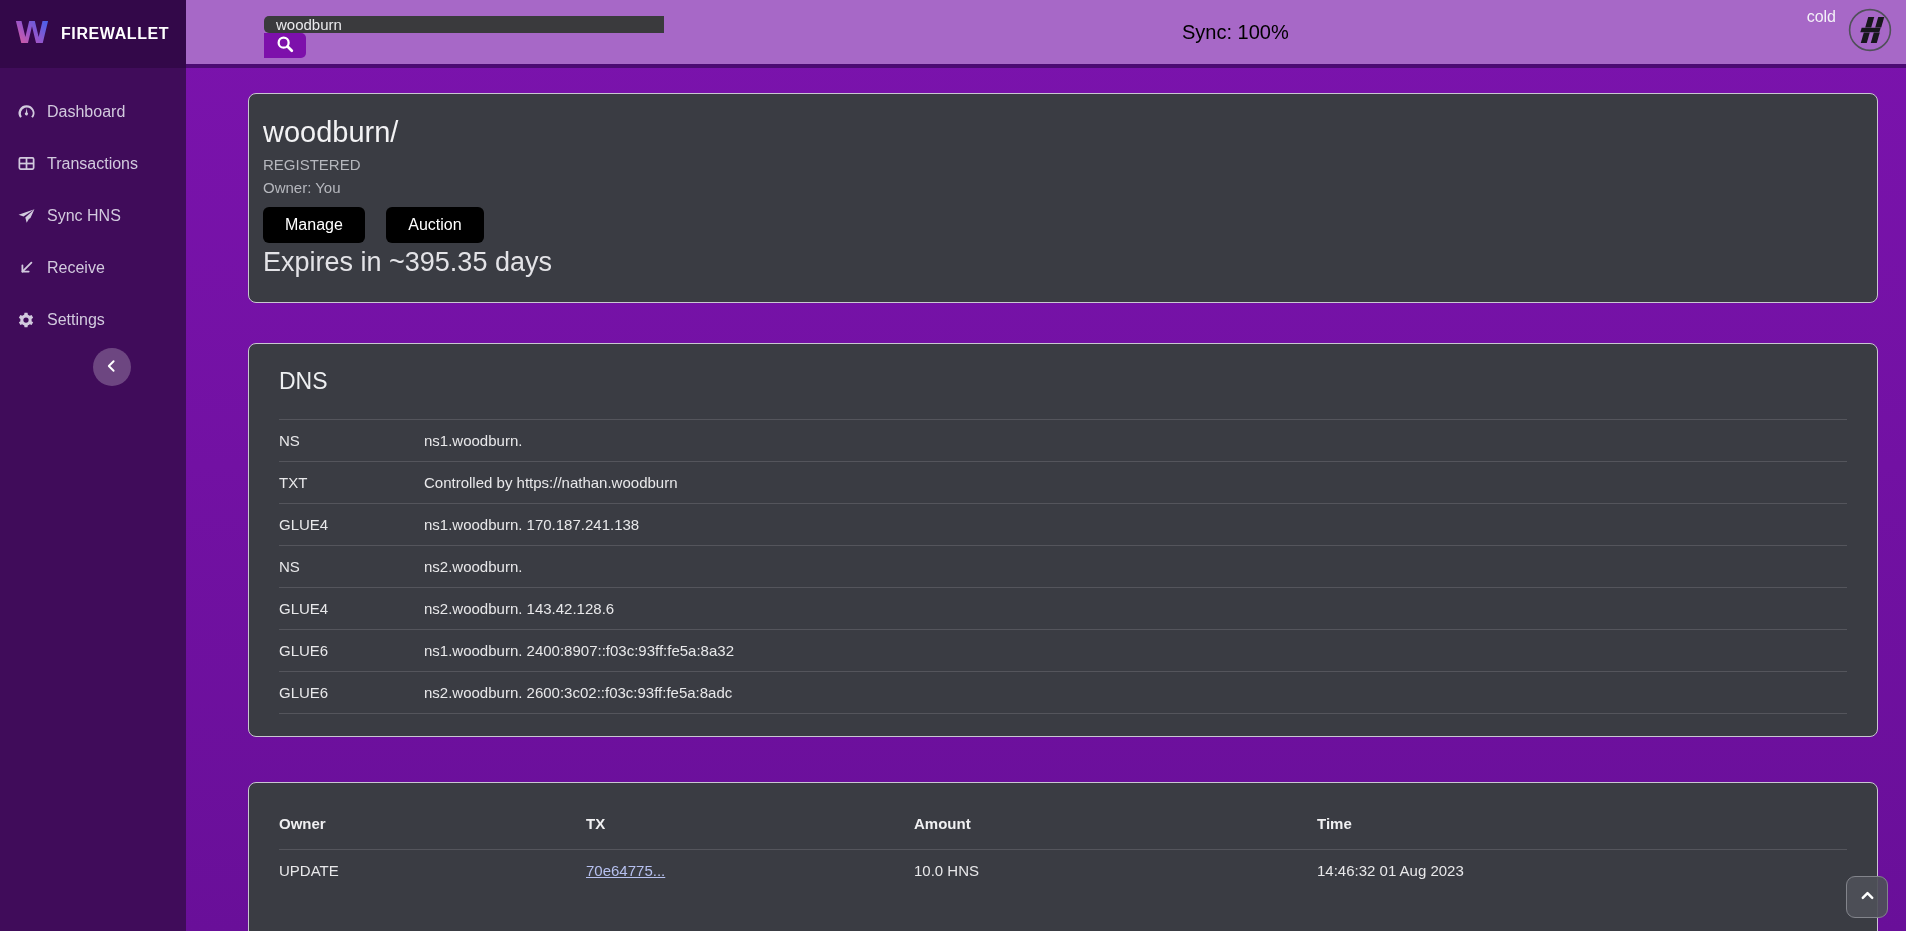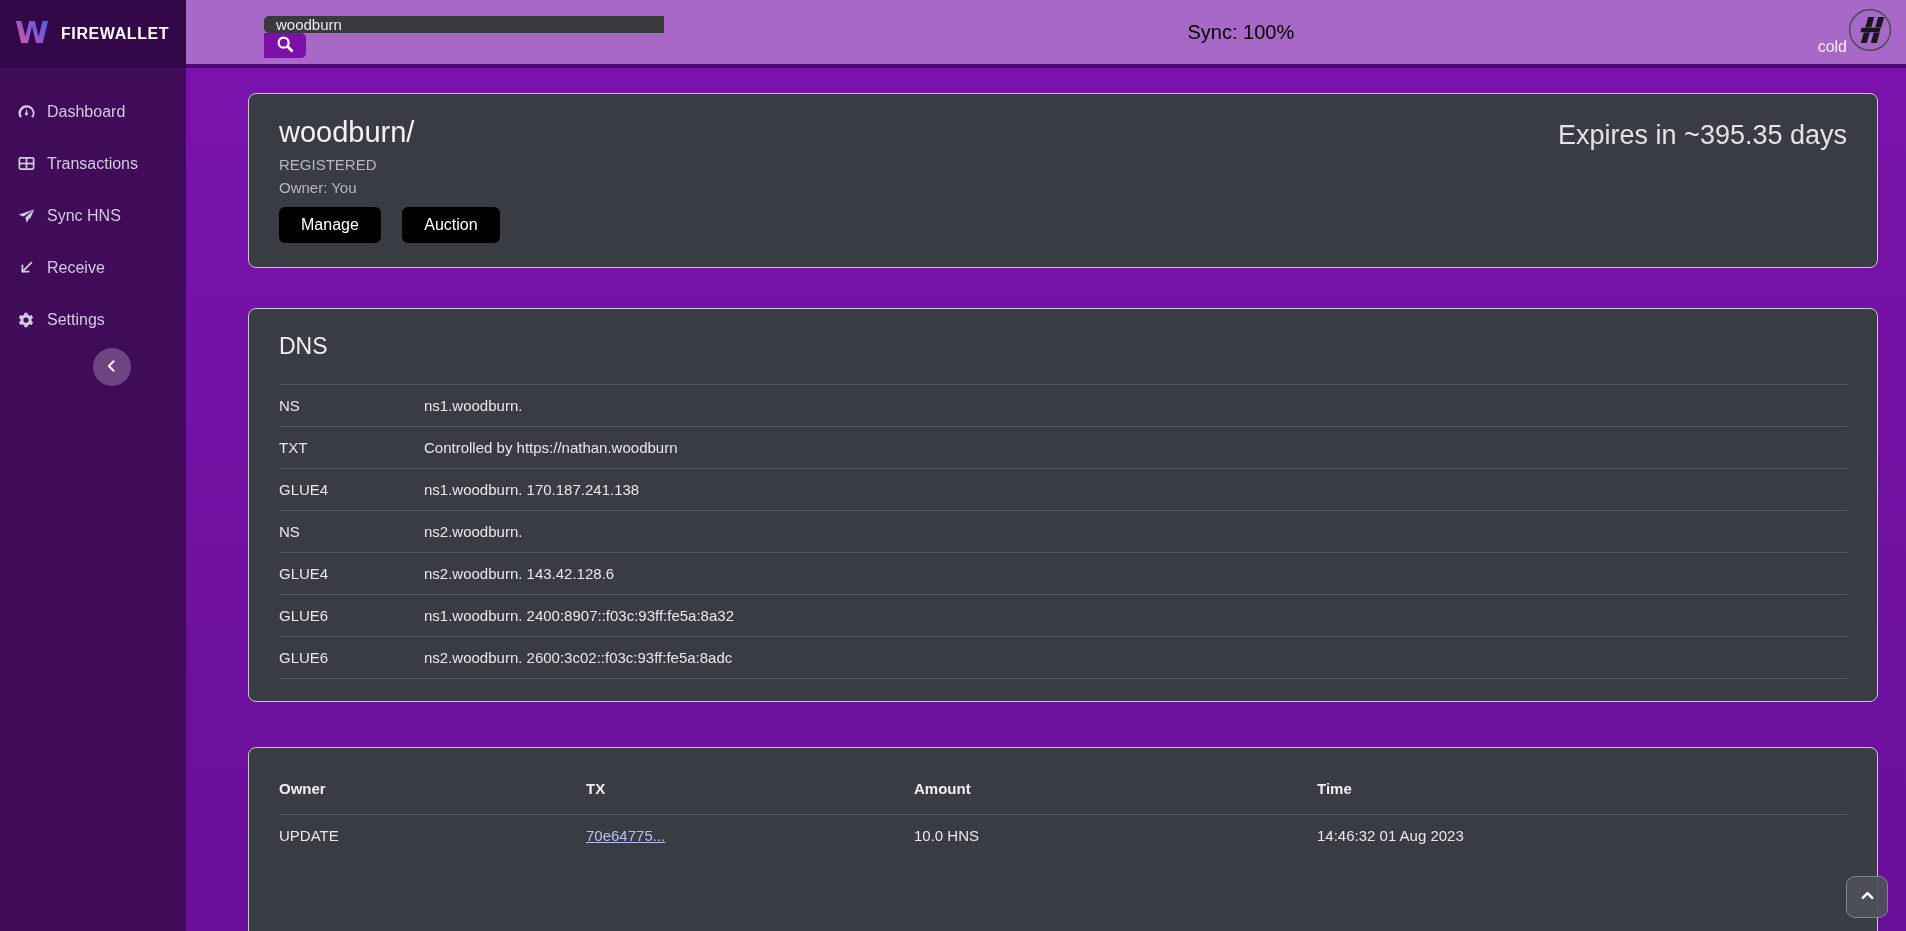--- a/index.html
+++ b/index.html
@@ -26,7 +26,7 @@
   .search-button{width:42px;background:#7d10ab;border:none;border-radius:0 5px 5px 0;
     display:flex;align-items:center;justify-content:center;cursor:pointer;}
   .sync{color:#000000;font-size:20px;}
-  .wallet-group{display:flex;align-items:flex-end;gap:1px;margin-right:14px;cursor:pointer;}
+  .wallet-group{display:flex;align-items:flex-start;gap:12px;margin-right:14px;cursor:pointer;}
   .wallet-name{color:#f4f1f8;font-size:16px;}
 
   

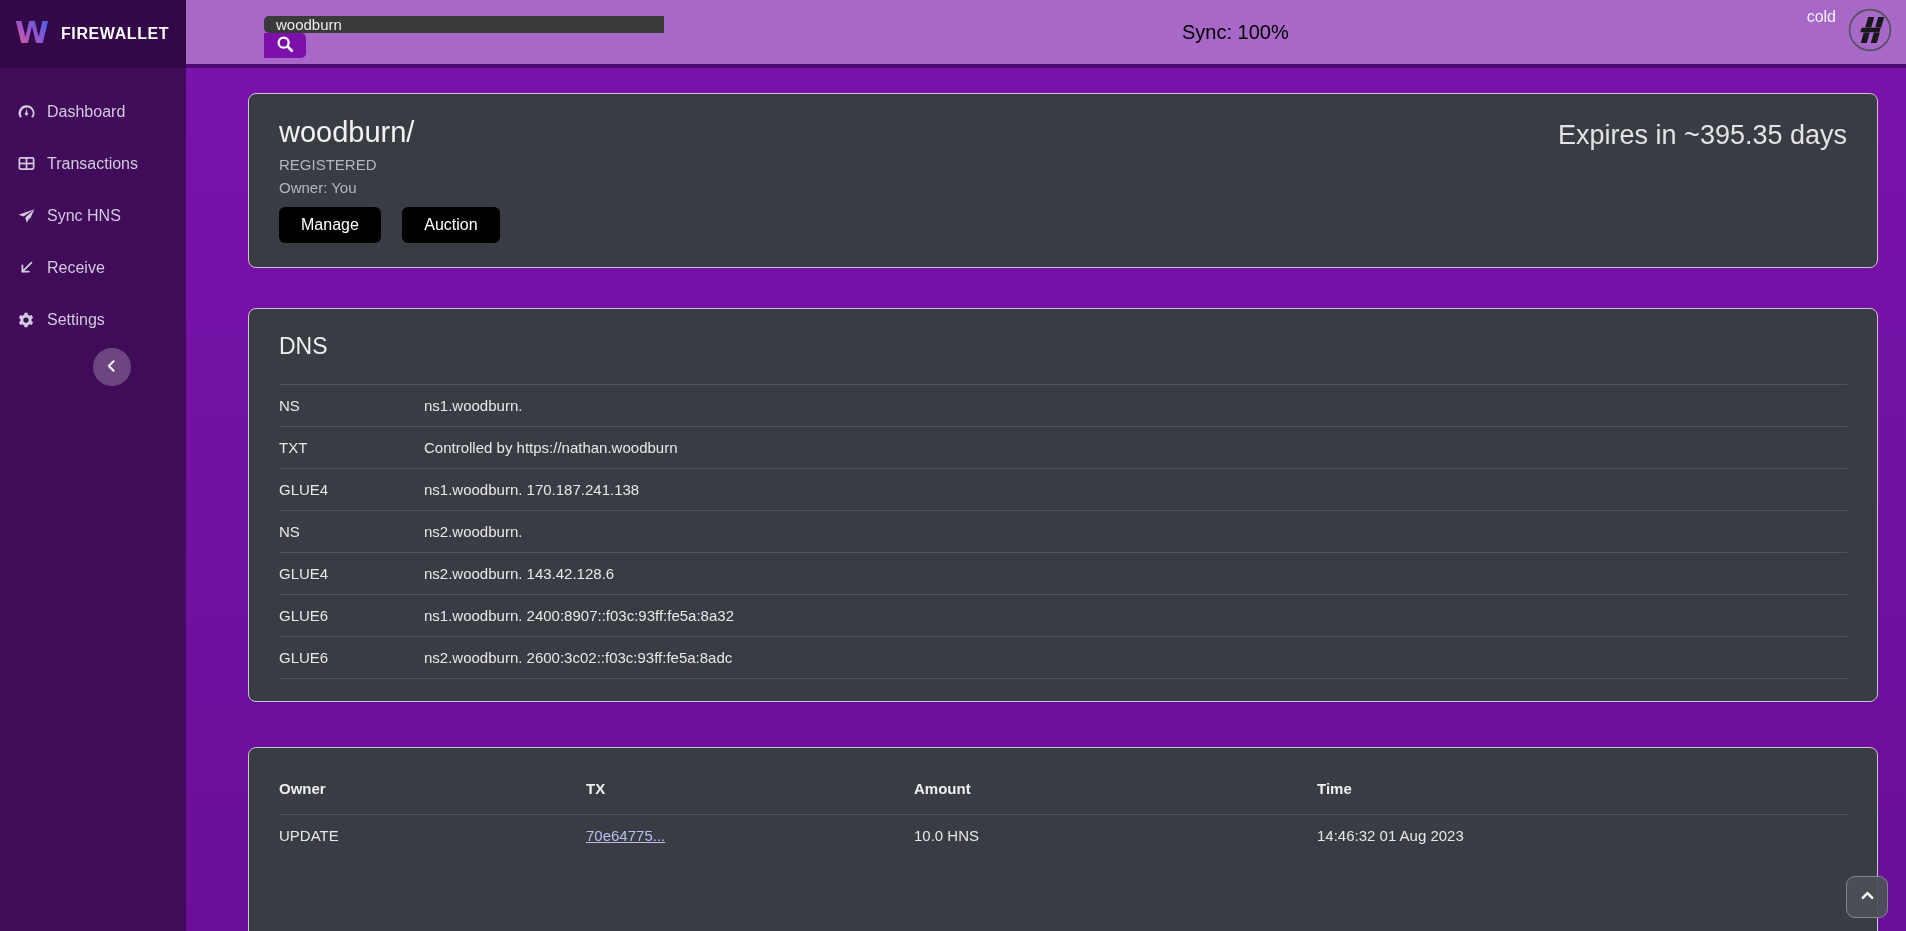--- a/index.html
+++ b/index.html
@@ -33,7 +33,7 @@
   .main{position:absolute;left:248px;top:68px;width:1630px;}
   .card{background:#3a3c43;border:1px solid #c9c6d1;border-radius:8px;color:#e9e9eb;box-sizing:border-box;}
 
-  .domain-card{margin-top:25px;padding:22px 30px 24px;display:flex;justify-content:space-between;align-items:flex-start;}
+  .domain-card{margin-top:25px;padding:22px 14px 24px;display:flex;justify-content:space-between;align-items:flex-start;flex-direction:column;}
   .domain-title{font-size:29px;font-weight:400;color:#f2f2f4;margin:0 0 7px;}
   .domain-status,.domain-owner{font-size:15px;color:#b5b7bd;margin-bottom:6px;}
   .button-row{margin-top:11px;}

